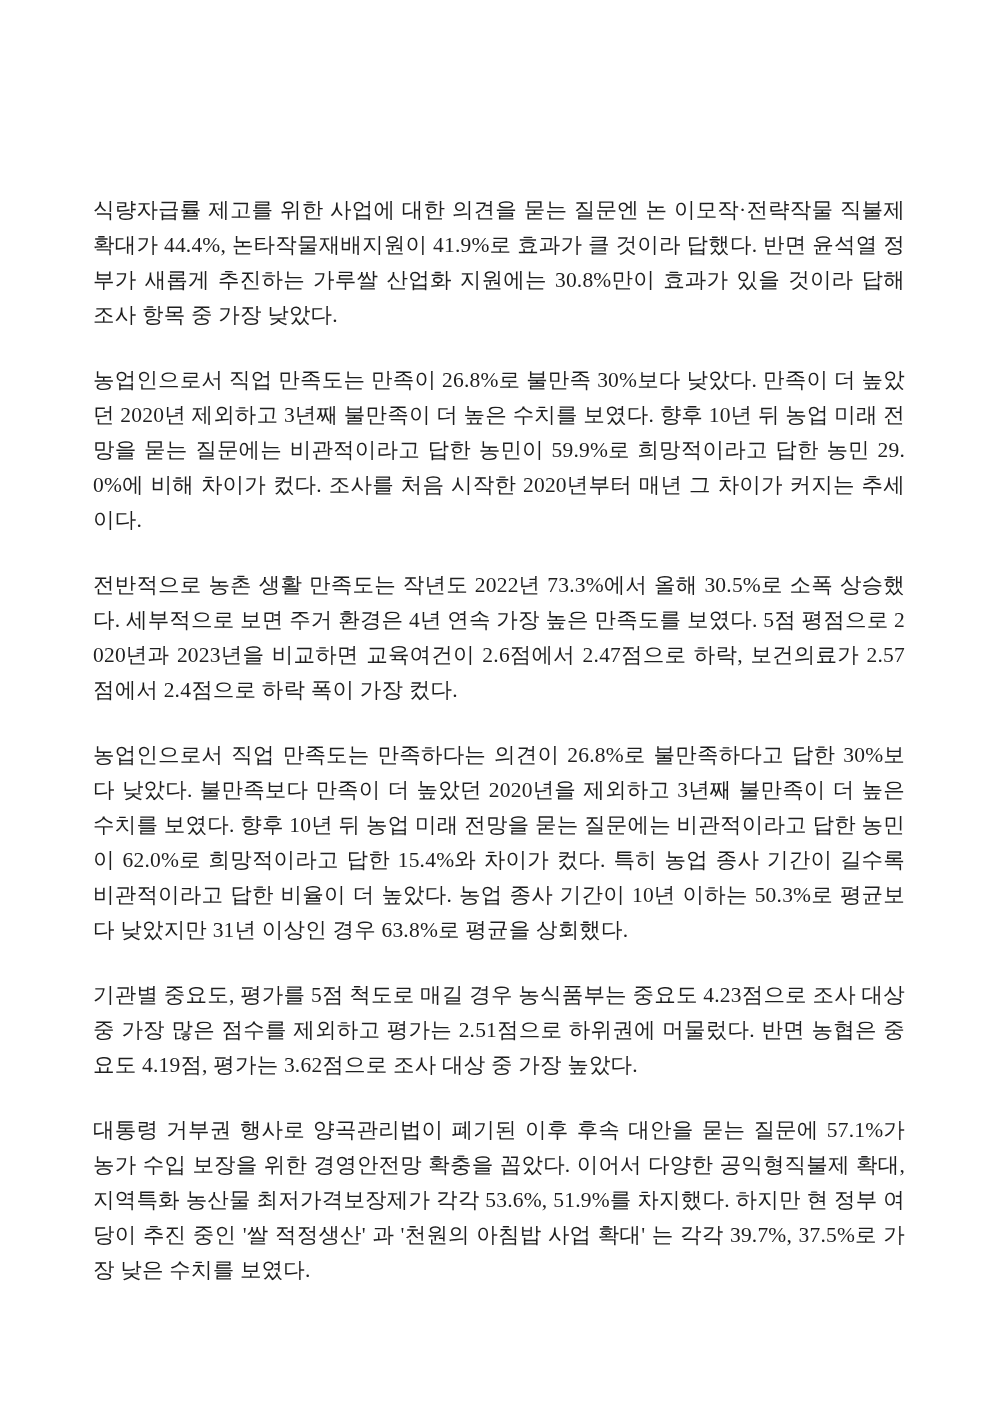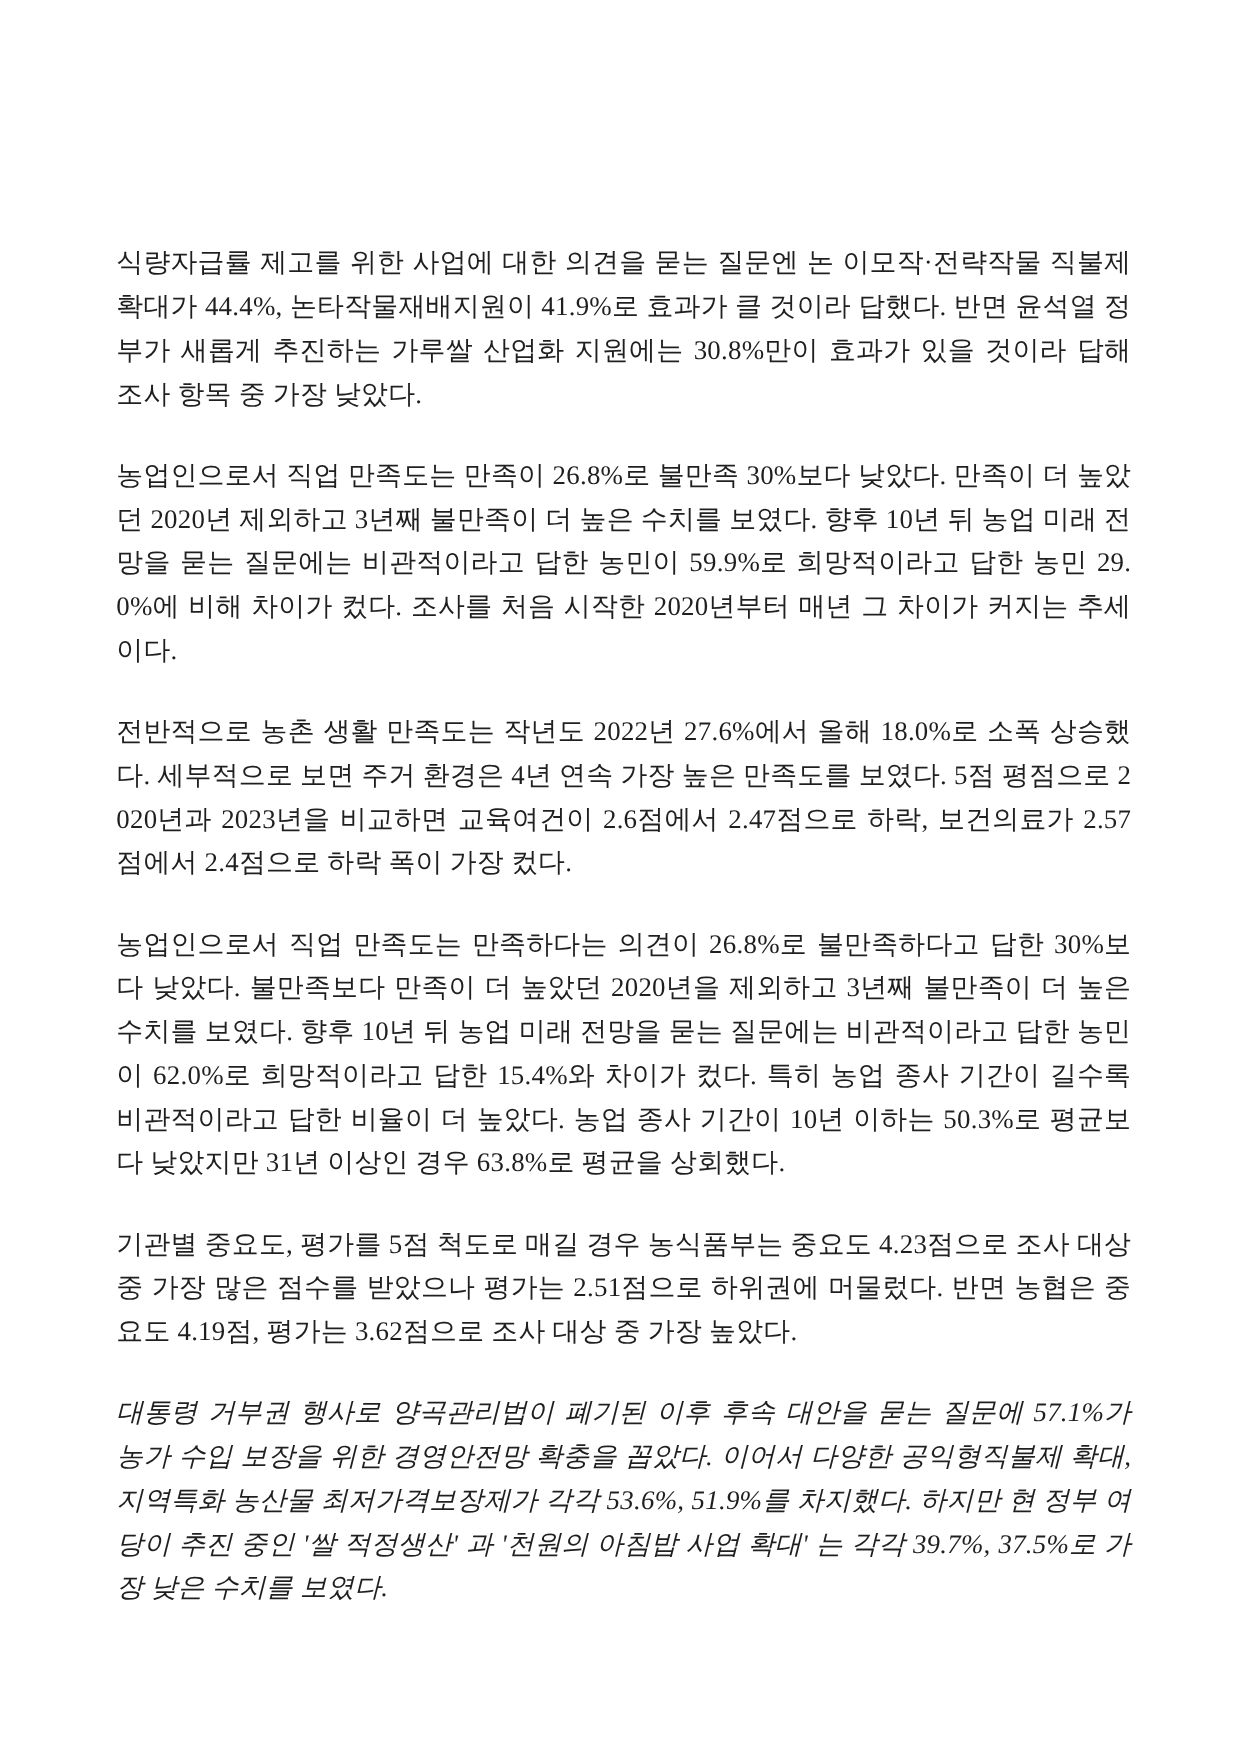--- a/index.html
+++ b/index.html
@@ -43,7 +43,7 @@
   <div class="text-block">
     <p>식량자급률 제고를 위한 사업에 대한 의견을 묻는 질문엔 논 이모작·전략작물 직불제 확대가 44.4%, 논타작물재배지원이 41.9%로 효과가 클 것이라 답했다. 반면 윤석열 정부가 새롭게 추진하는 가루쌀 산업화 지원에는 30.8%만이 효과가 있을 것이라 답해 조사 항목 중 가장 낮았다.</p>
     <p>농업인으로서 직업 만족도는 만족이 26.8%로 불만족 30%보다 낮았다. 만족이 더 높았던 2020년 제외하고 3년째 불만족이 더 높은 수치를 보였다. 향후 10년 뒤 농업 미래 전망을 묻는 질문에는 비관적이라고 답한 농민이 59.9%로 희망적이라고 답한 농민 29.0%에 비해 차이가 컸다. 조사를 처음 시작한 2020년부터 매년 그 차이가 커지는 추세이다.</p>
-    <p>전반적으로 농촌 생활 만족도는 작년도 2022년 27.6%에서 올해 18.0%로 소폭 상승했다. 세부적으로 보면 주거 환경은 4년 연속 가장 높은 만족도를 보였다. 5점 평점으로 2020년과 2023년을 비교하면 교육여건이 2.6점에서 2.47점으로 하락, 보건의료가 2.57점에서 2.4점으로 하락 폭이 가장 컸다.</p>
+    <p>전반적으로 농촌 생활 만족도는 작년도 2022년 73.3%에서 올해 30.5%로 소폭 상승했다. 세부적으로 보면 주거 환경은 4년 연속 가장 높은 만족도를 보였다. 5점 평점으로 2020년과 2023년을 비교하면 교육여건이 2.6점에서 2.47점으로 하락, 보건의료가 2.57점에서 2.4점으로 하락 폭이 가장 컸다.</p>
     <p>농업인으로서 직업 만족도는 만족하다는 의견이 26.8%로 불만족하다고 답한 30%보다 낮았다. 불만족보다 만족이 더 높았던 2020년을 제외하고 3년째 불만족이 더 높은 수치를 보였다. 향후 10년 뒤 농업 미래 전망을 묻는 질문에는 비관적이라고 답한 농민이 62.0%로 희망적이라고 답한 15.4%와 차이가 컸다. 특히 농업 종사 기간이 길수록 비관적이라고 답한 비율이 더 높았다. 농업 종사 기간이 10년 이하는 50.3%로 평균보다 낮았지만 31년 이상인 경우 63.8%로 평균을 상회했다.</p>
     <p>기관별 중요도, 평가를 5점 척도로 매길 경우 농식품부는 중요도 4.23점으로 조사 대상 중 가장 많은 점수를 받았으나 평가는 2.51점으로 하위권에 머물렀다. 반면 농협은 중요도 4.19점, 평가는 3.62점으로 조사 대상 중 가장 높았다.</p>
     <p>대통령 거부권 행사로 양곡관리법이 폐기된 이후 후속 대안을 묻는 질문에 57.1%가 농가 수입 보장을 위한 경영안전망 확충을 꼽았다. 이어서 다양한 공익형직불제 확대, 지역특화 농산물 최저가격보장제가 각각 53.6%, 51.9%를 차지했다. 하지만 현 정부 여당이 추진 중인 '쌀 적정생산' 과 '천원의 아침밥 사업 확대' 는 각각 39.7%, 37.5%로 가장 낮은 수치를 보였다.</p>

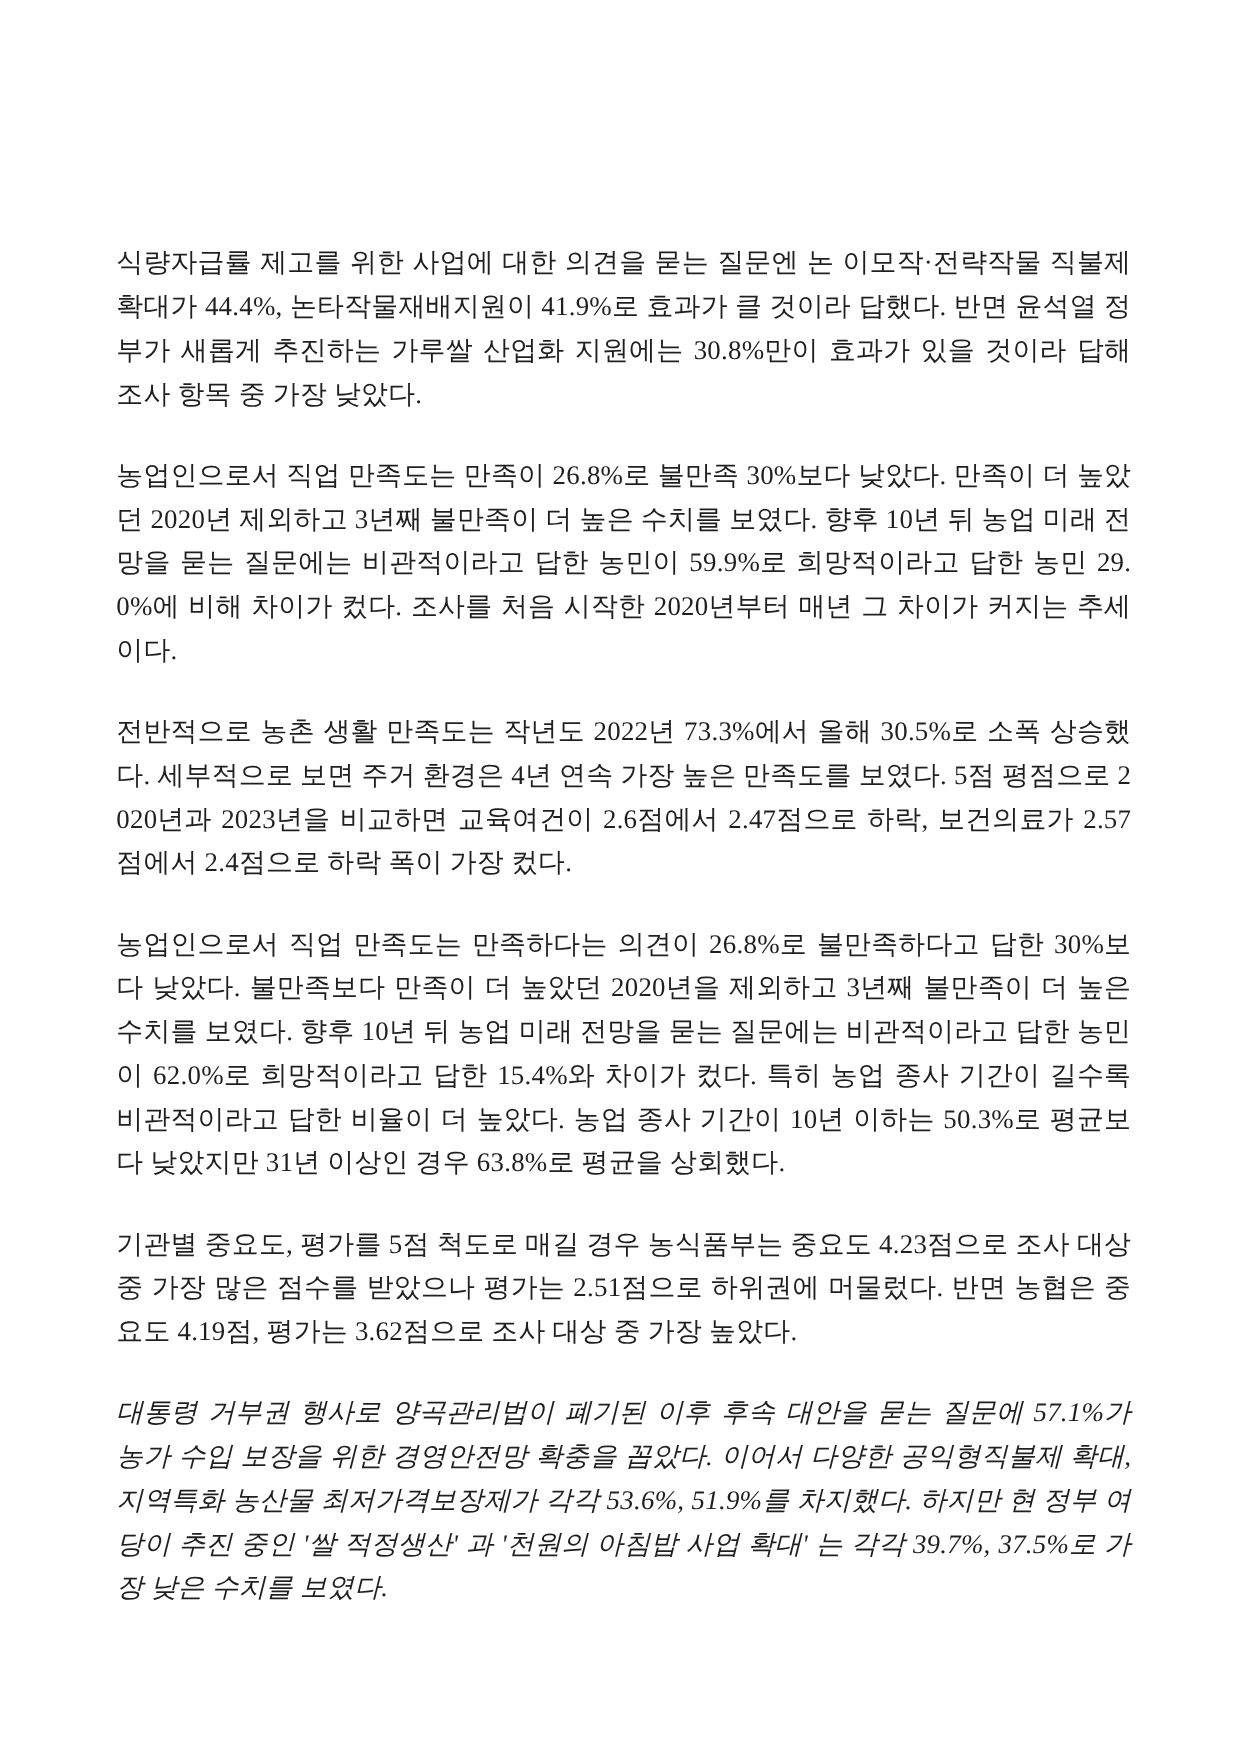--- a/index.html
+++ b/index.html
@@ -45,7 +45,7 @@
     <p>농업인으로서 직업 만족도는 만족이 26.8%로 불만족 30%보다 낮았다. 만족이 더 높았던 2020년 제외하고 3년째 불만족이 더 높은 수치를 보였다. 향후 10년 뒤 농업 미래 전망을 묻는 질문에는 비관적이라고 답한 농민이 59.9%로 희망적이라고 답한 농민 29.0%에 비해 차이가 컸다. 조사를 처음 시작한 2020년부터 매년 그 차이가 커지는 추세이다.</p>
     <p>전반적으로 농촌 생활 만족도는 작년도 2022년 73.3%에서 올해 30.5%로 소폭 상승했다. 세부적으로 보면 주거 환경은 4년 연속 가장 높은 만족도를 보였다. 5점 평점으로 2020년과 2023년을 비교하면 교육여건이 2.6점에서 2.47점으로 하락, 보건의료가 2.57점에서 2.4점으로 하락 폭이 가장 컸다.</p>
     <p>농업인으로서 직업 만족도는 만족하다는 의견이 26.8%로 불만족하다고 답한 30%보다 낮았다. 불만족보다 만족이 더 높았던 2020년을 제외하고 3년째 불만족이 더 높은 수치를 보였다. 향후 10년 뒤 농업 미래 전망을 묻는 질문에는 비관적이라고 답한 농민이 62.0%로 희망적이라고 답한 15.4%와 차이가 컸다. 특히 농업 종사 기간이 길수록 비관적이라고 답한 비율이 더 높았다. 농업 종사 기간이 10년 이하는 50.3%로 평균보다 낮았지만 31년 이상인 경우 63.8%로 평균을 상회했다.</p>
-    <p>기관별 중요도, 평가를 5점 척도로 매길 경우 농식품부는 중요도 4.23점으로 조사 대상 중 가장 많은 점수를 받았으나 평가는 2.51점으로 하위권에 머물렀다. 반면 농협은 중요도 4.19점, 평가는 3.62점으로 조사 대상 중 가장 높았다.</p>
+    <p>기관별 중요도, 평가를 5점 척도로 매길 경우 농식품부는 중요도 4.23점으로 조사 대상 중 가장 많은 점수를 제외하고 평가는 2.51점으로 하위권에 머물렀다. 반면 농협은 중요도 4.19점, 평가는 3.62점으로 조사 대상 중 가장 높았다.</p>
     <p>대통령 거부권 행사로 양곡관리법이 폐기된 이후 후속 대안을 묻는 질문에 57.1%가 농가 수입 보장을 위한 경영안전망 확충을 꼽았다. 이어서 다양한 공익형직불제 확대, 지역특화 농산물 최저가격보장제가 각각 53.6%, 51.9%를 차지했다. 하지만 현 정부 여당이 추진 중인 '쌀 적정생산' 과 '천원의 아침밥 사업 확대' 는 각각 39.7%, 37.5%로 가장 낮은 수치를 보였다.</p>
   </div>
 </div>

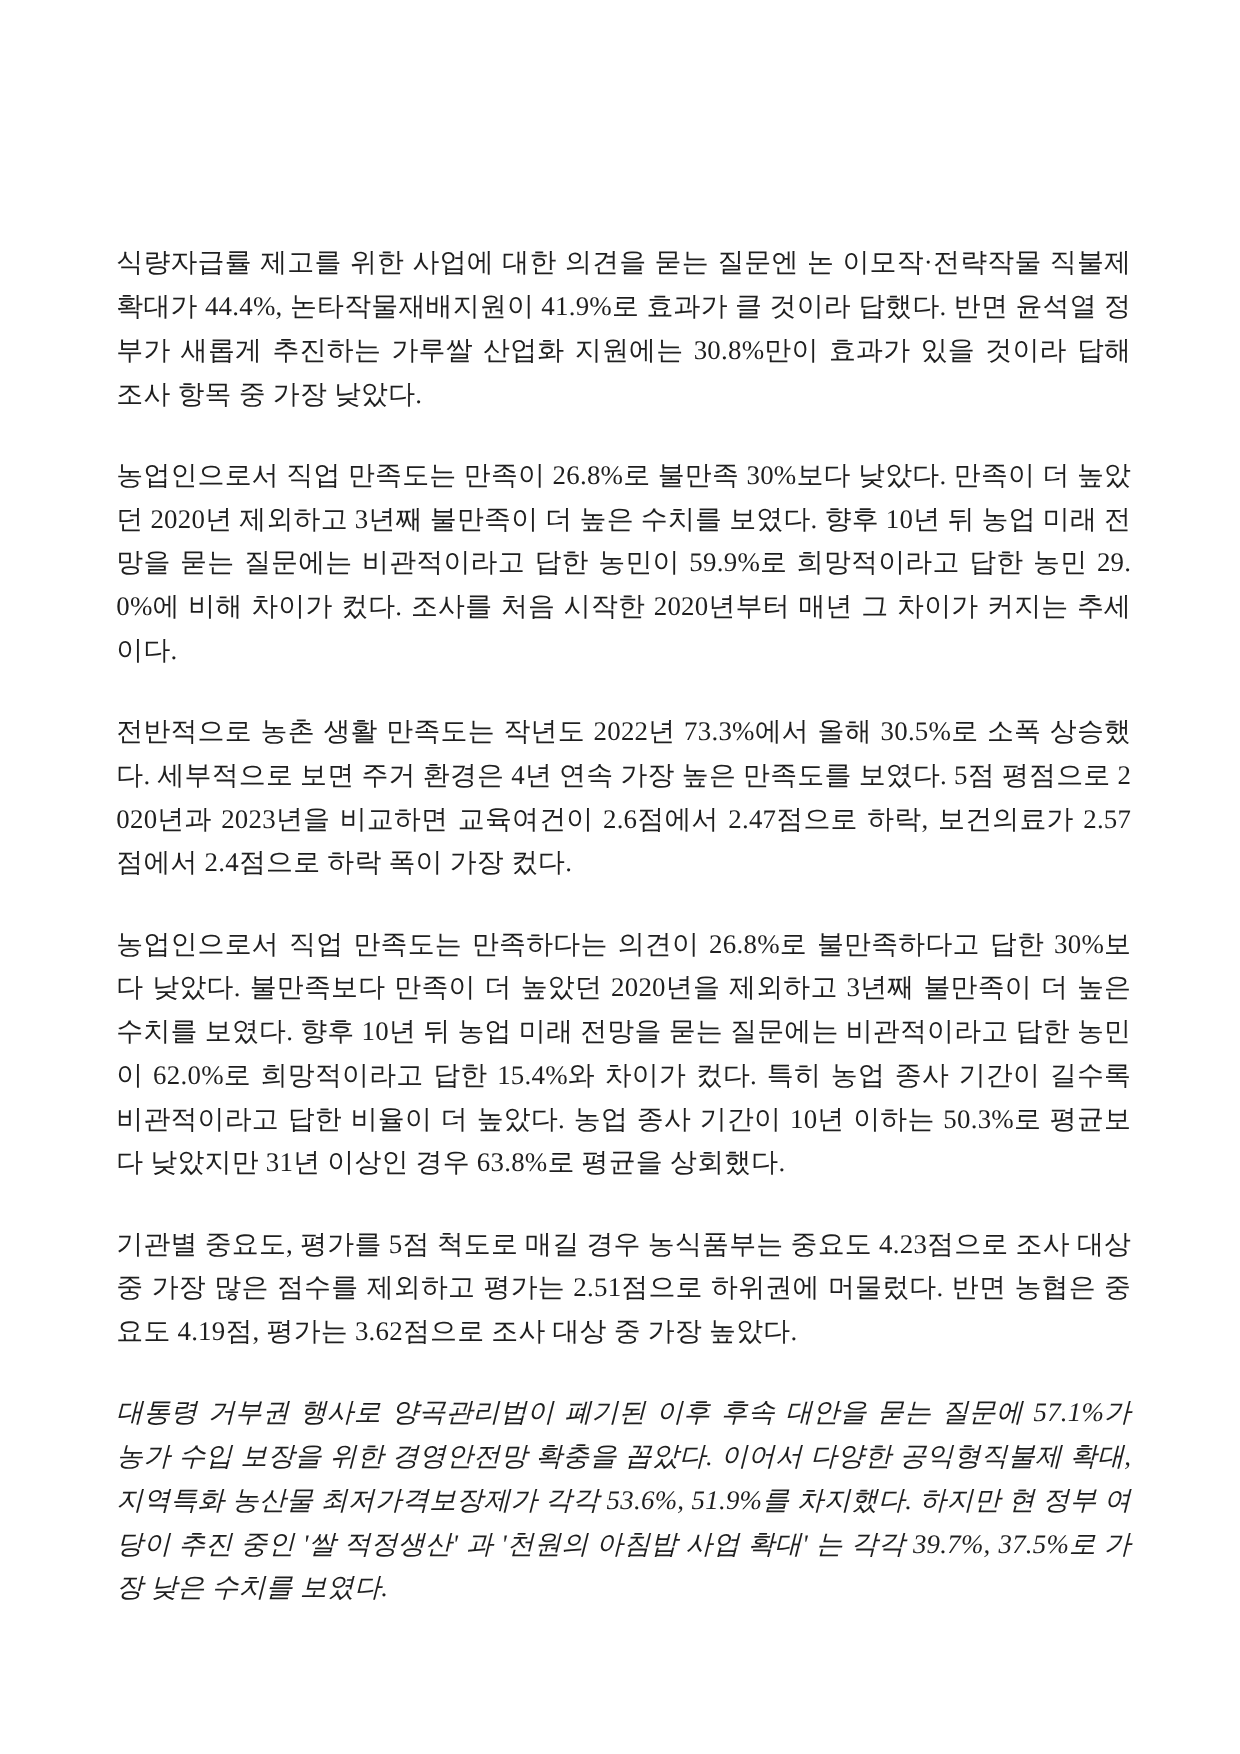--- a/index.html
+++ b/index.html
@@ -33,7 +33,6 @@
   }
   .text-block p:last-child {
     margin-bottom: 0;
-    font-style: italic;
   }
 </style>
 </head>

